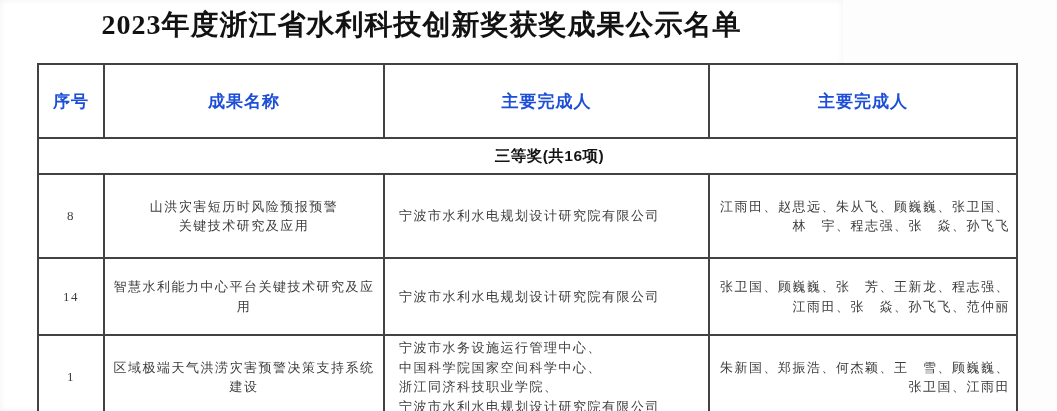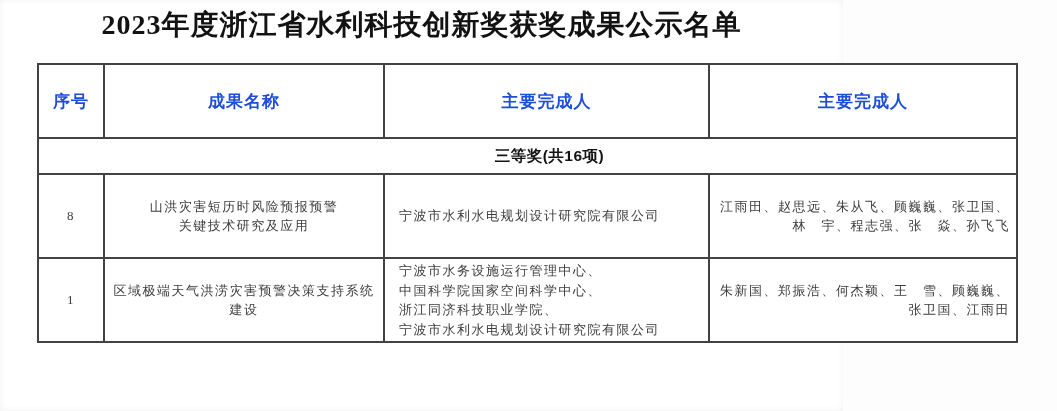--- a/index.html
+++ b/index.html
@@ -119,6 +119,13 @@
 林　宇、程志强、张　焱、孙飞飞</td>
     </tr>
 
+    <tr class="data-row row-2">
+      <td class="cell-no">14</td>
+      <td class="cell-name">智慧水利能力中心平台关键技术研究及应用</td>
+      <td class="cell-unit">宁波市水利水电规划设计研究院有限公司</td>
+      <td class="cell-people">张卫国、顾巍巍、张　芳、王新龙、程志强、
+江雨田、张　焱、孙飞飞、范仲丽</td>
+    </tr>
 
     <tr class="data-row row-3">
       <td class="cell-no">1</td>

